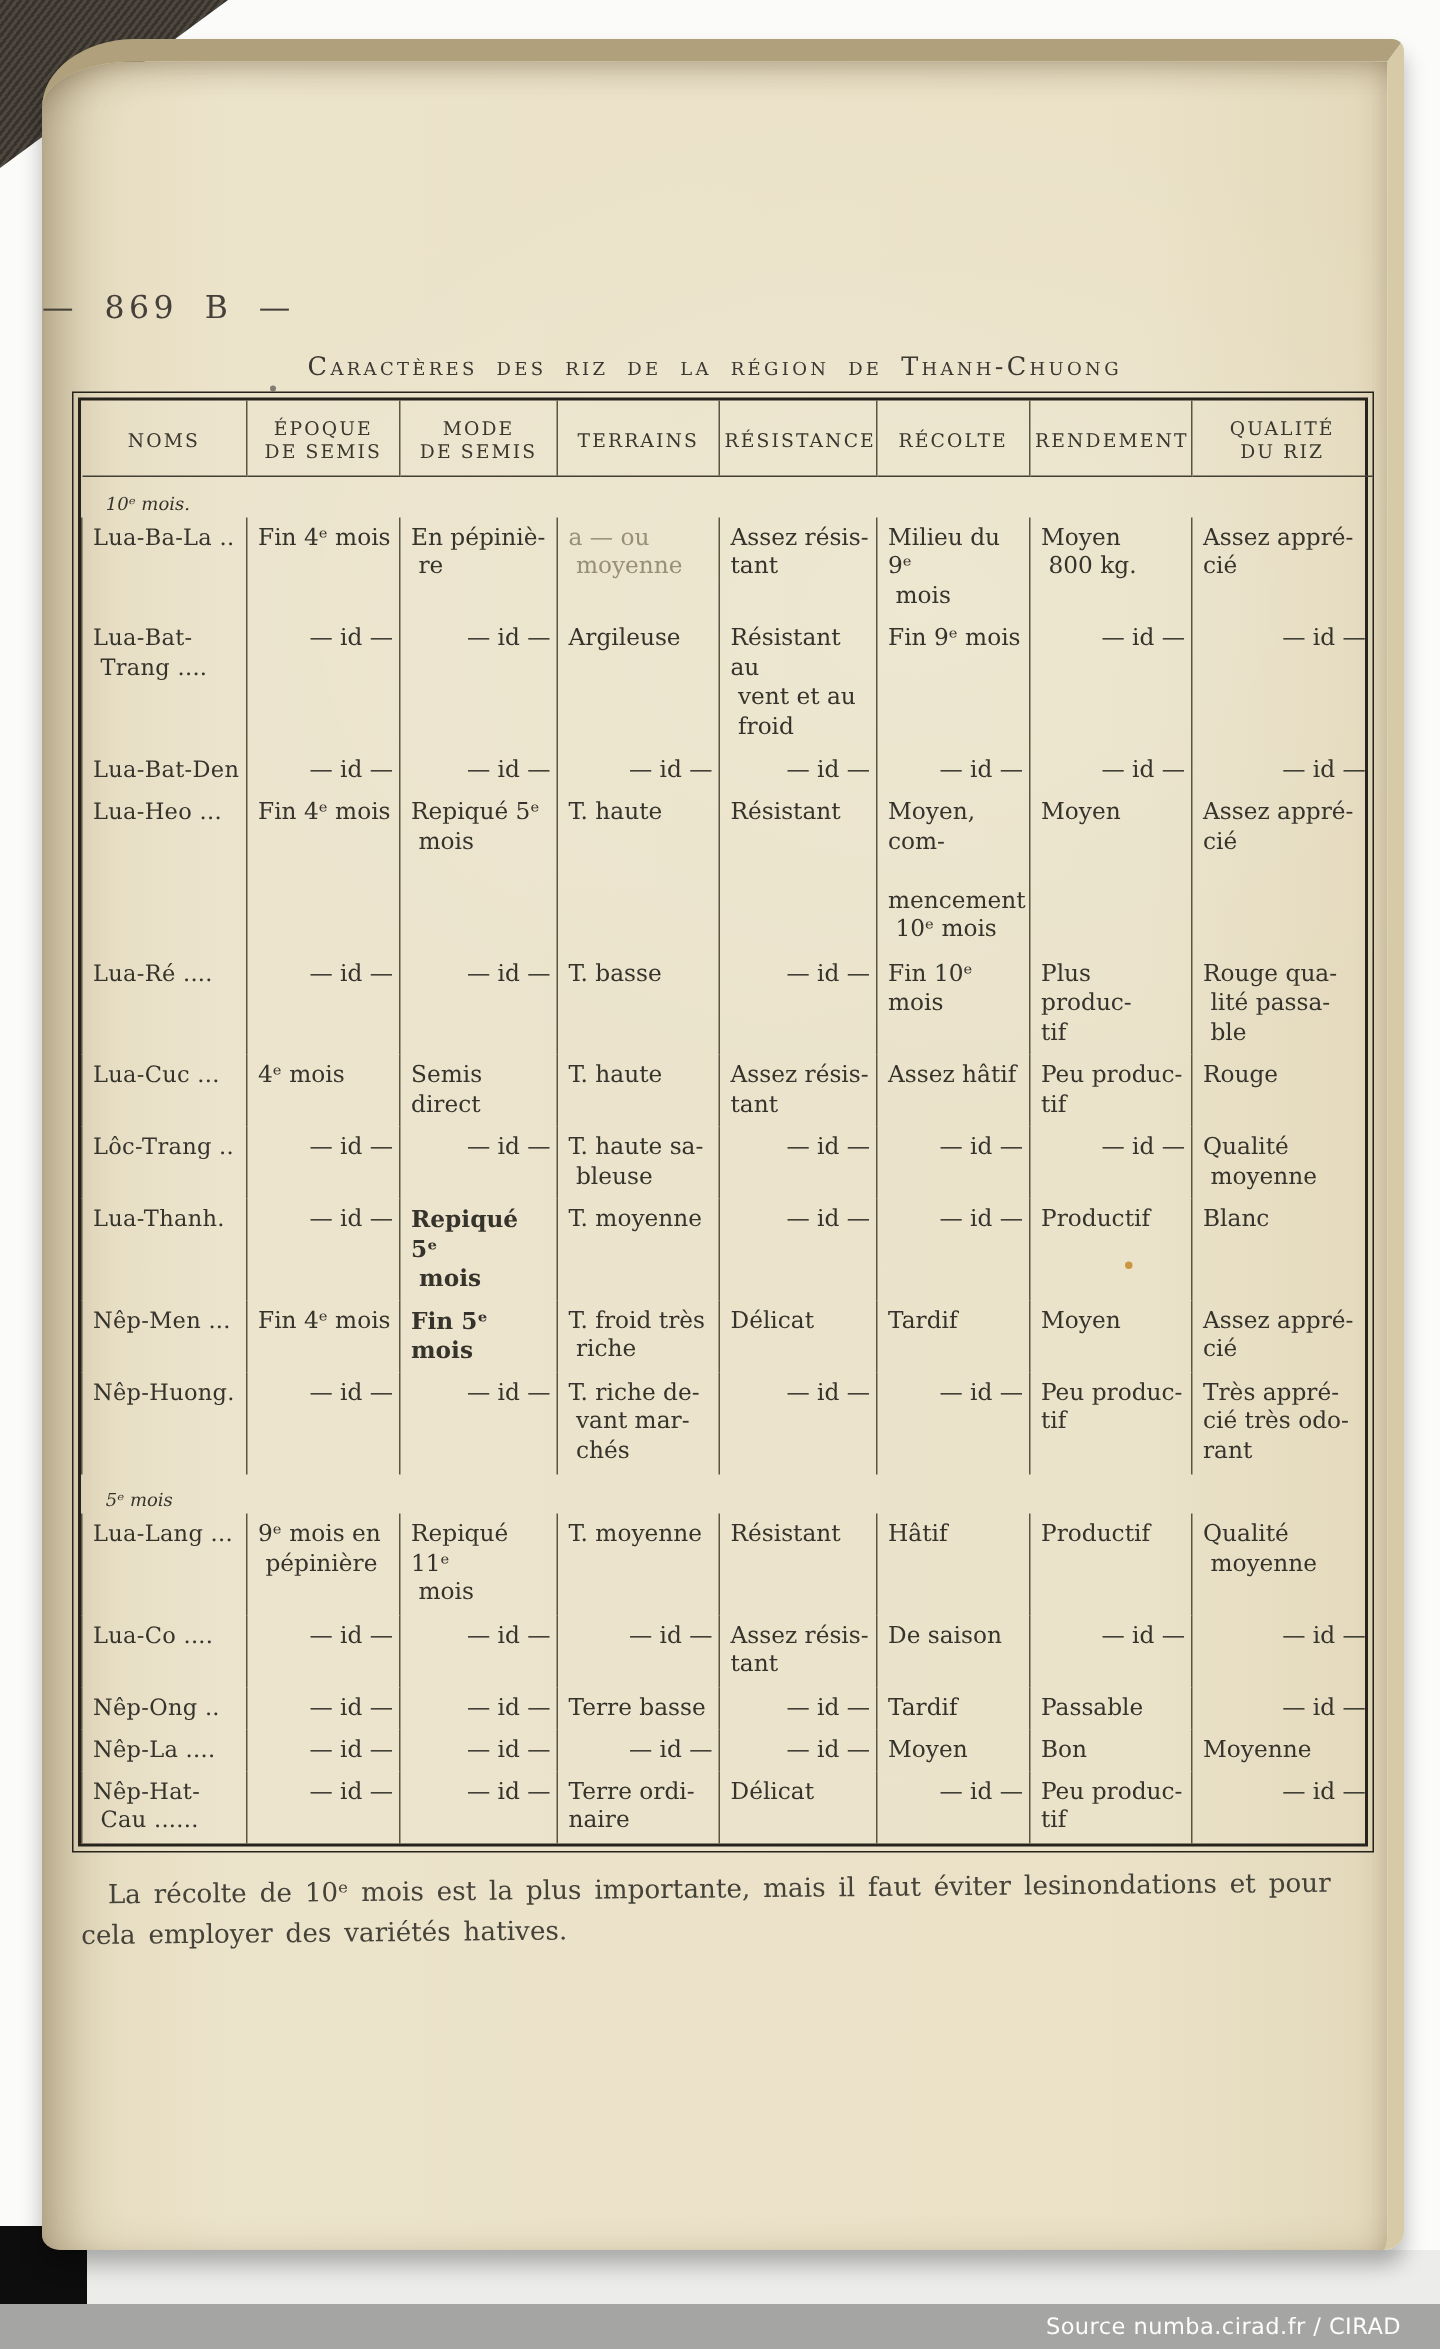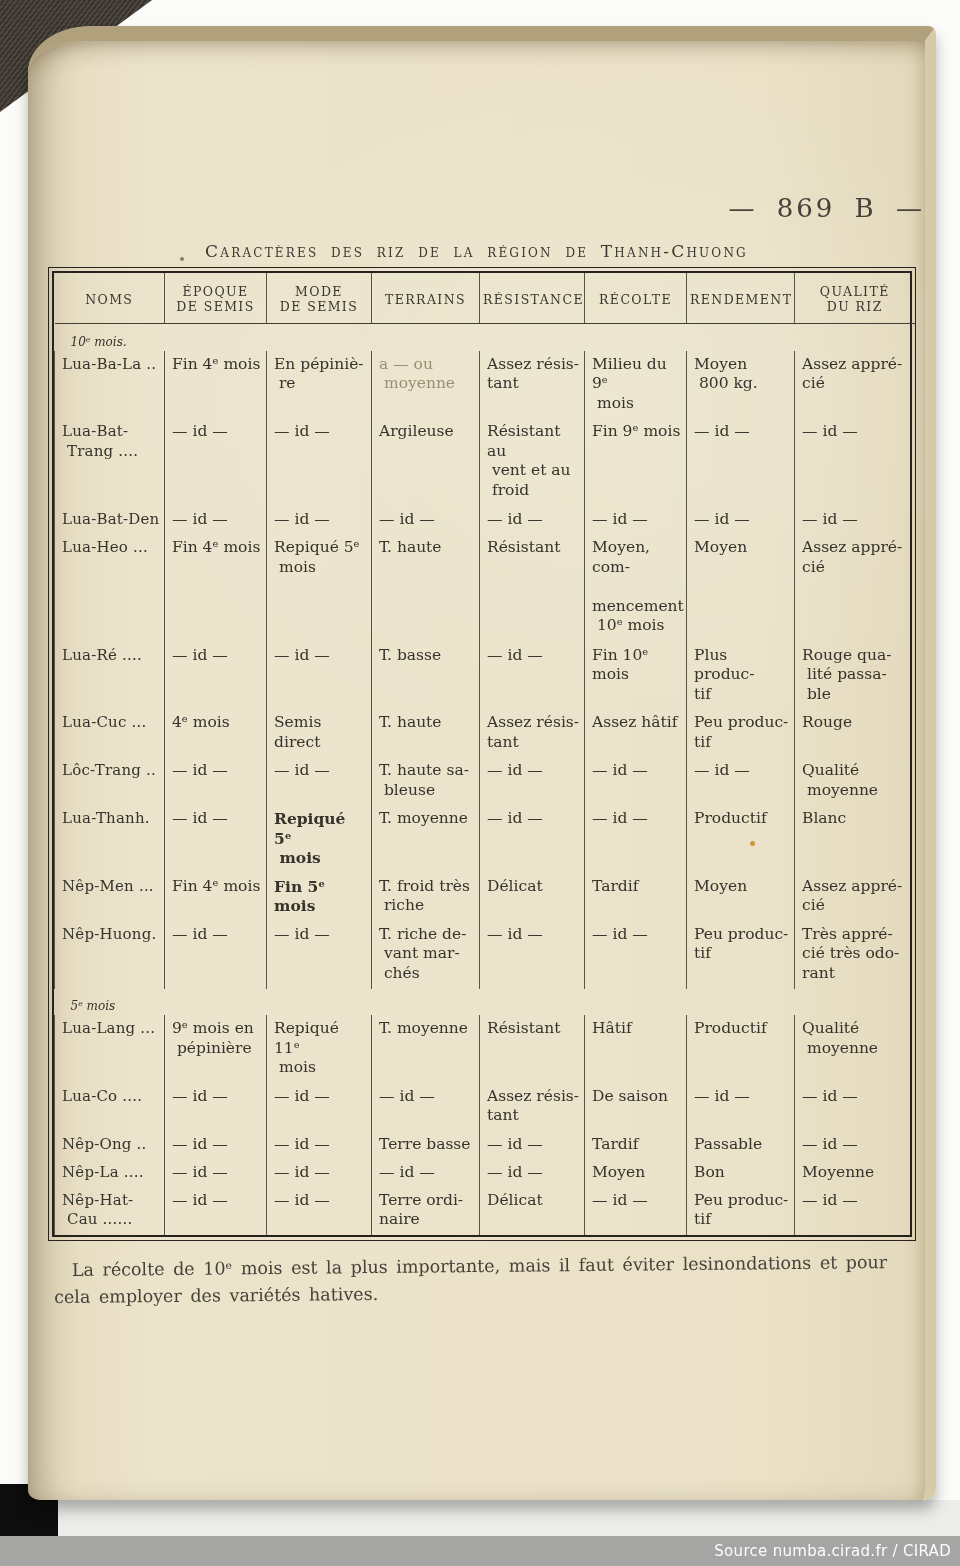--- a/index.html
+++ b/index.html
@@ -46,7 +46,7 @@
   }
   .content{position:absolute;inset:0;padding-top:152px;}
   .pageno{
-    text-align:right;font-size:26px;letter-spacing:3px;color:#45413a;word-spacing:8px;
+    text-align:left;font-size:21px;letter-spacing:3px;color:#45413a;word-spacing:8px;
   }
   .title{
     text-align:center;margin-top:18px;

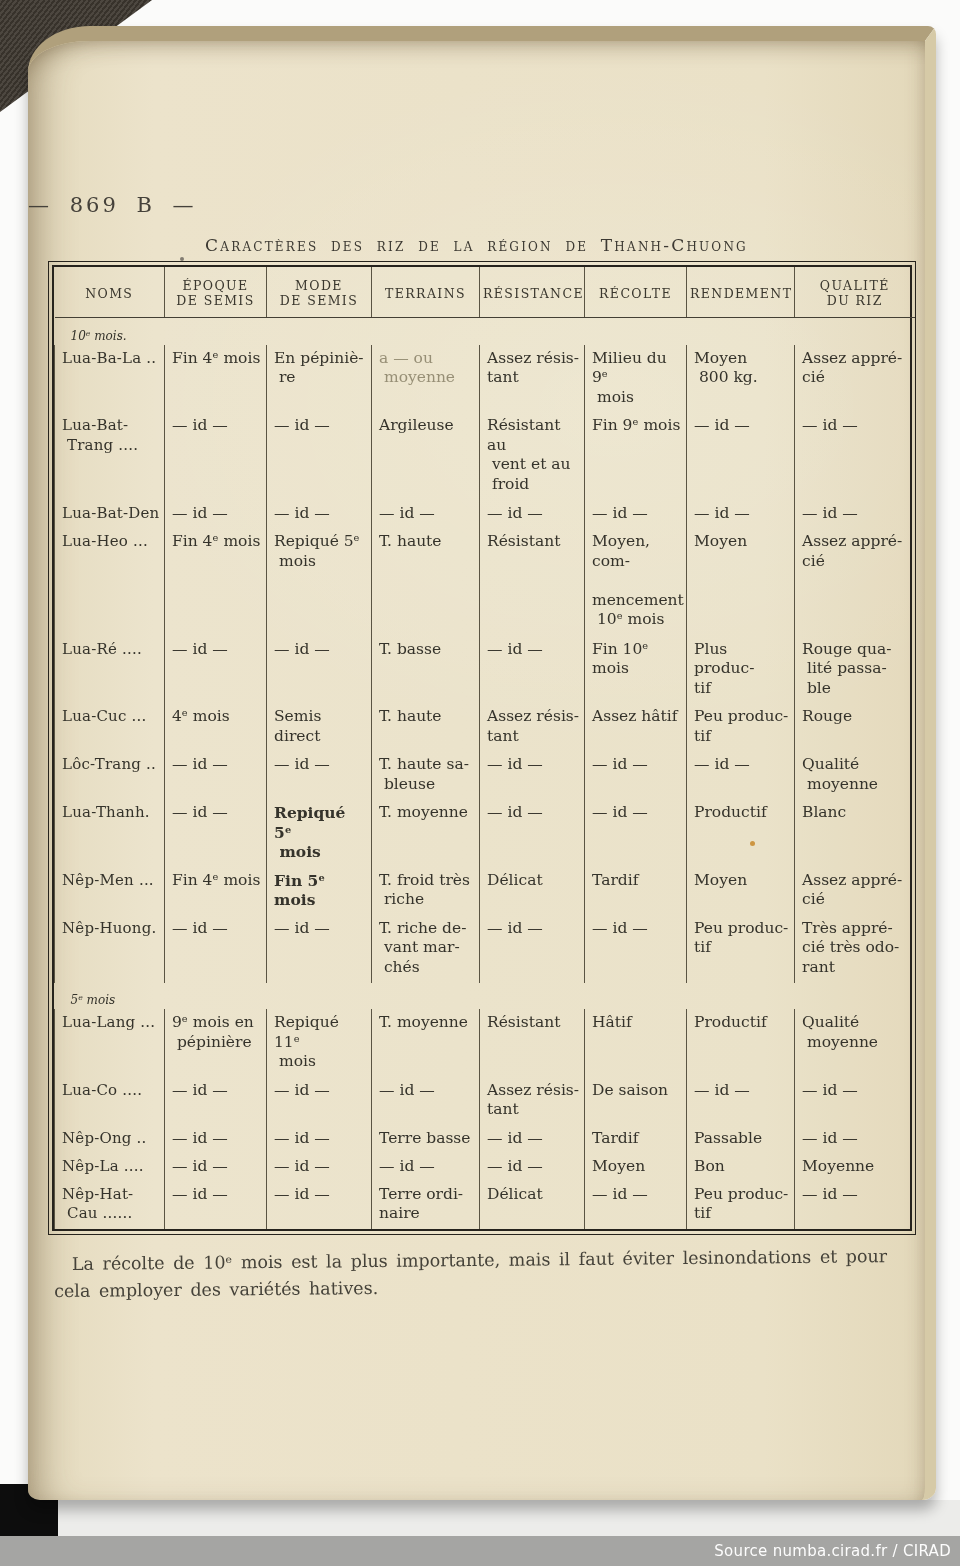--- a/index.html
+++ b/index.html
@@ -75,7 +75,7 @@
     white-space:pre-wrap;
   }
   td.col0{font-size:15px;letter-spacing:.2px;}
-  td.id-cell{text-align:left;white-space:pre;}
+  td.id-cell{text-align:right;white-space:pre;}
   td.section-label{
     font-style:italic;font-size:12px;padding:10px 0 2px 16px;vertical-align:bottom;
   }

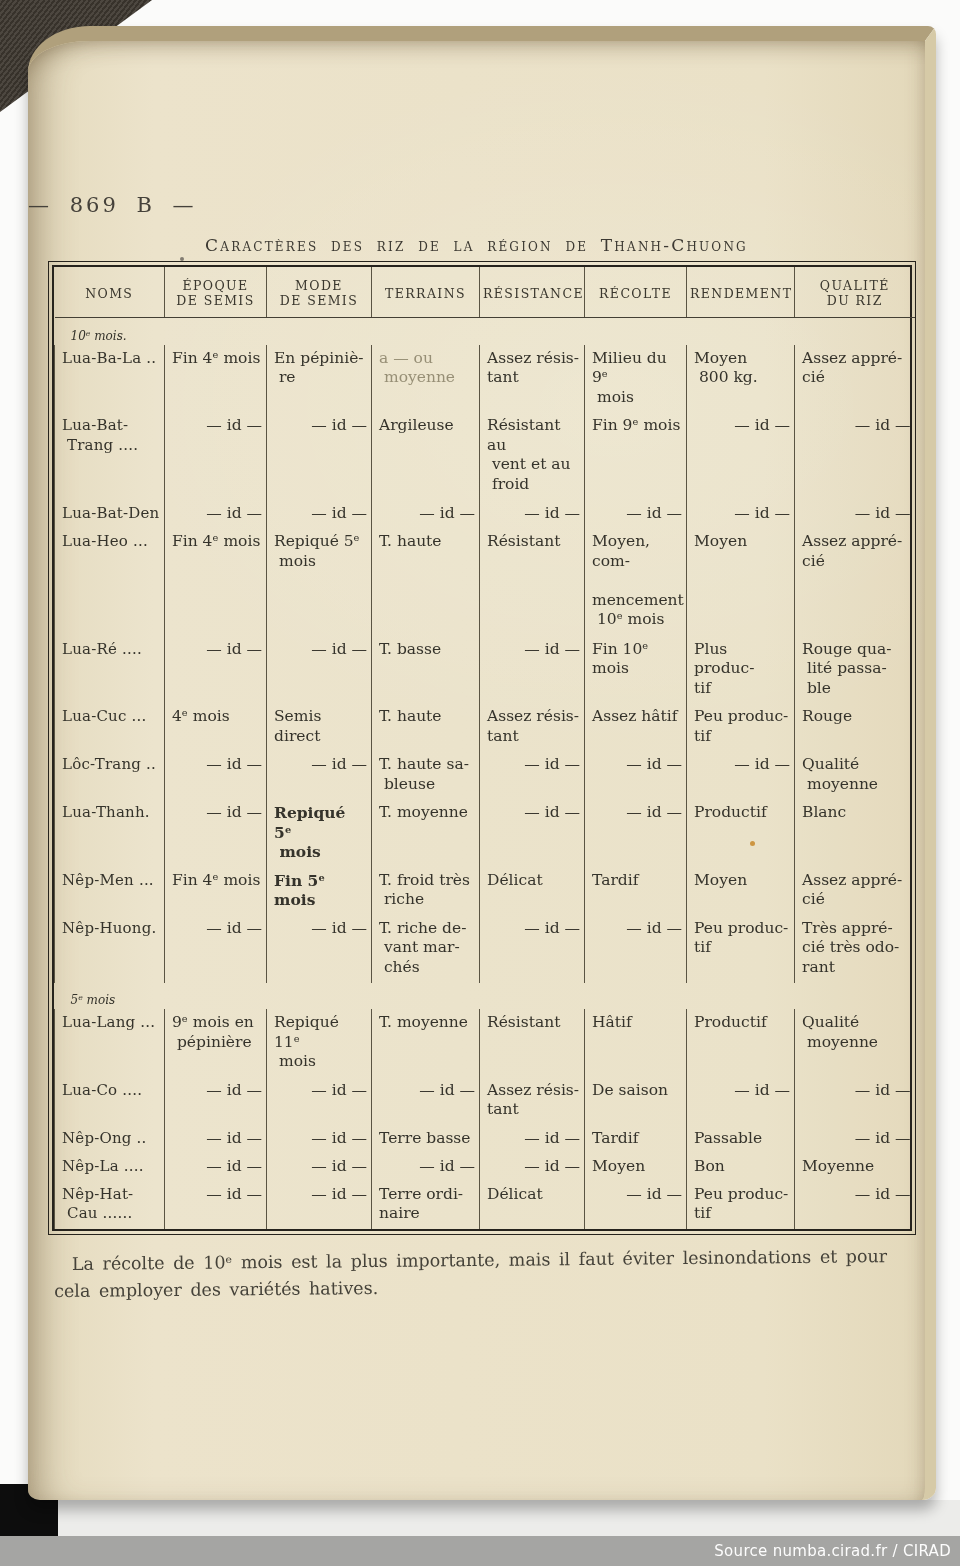--- a/index.html
+++ b/index.html
@@ -27,7 +27,7 @@
     background:#a5a5a3;color:#fdfdfd;
     font-family:"DejaVu Sans","Liberation Sans",sans-serif;
     font-size:15px;line-height:30px;text-align:right;
-    padding-right:9px;box-sizing:border-box;letter-spacing:.3px;
+    padding-right:26px;box-sizing:border-box;letter-spacing:.3px;
   }
   
   .page{

